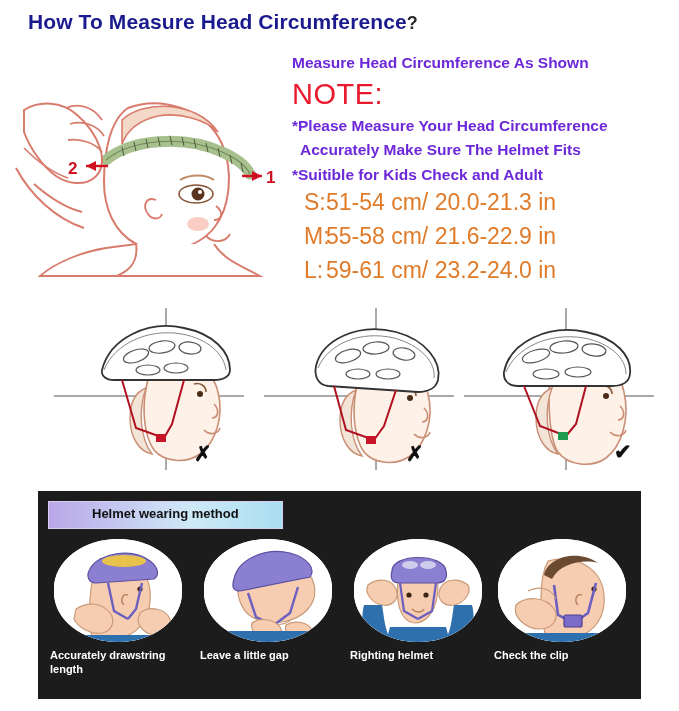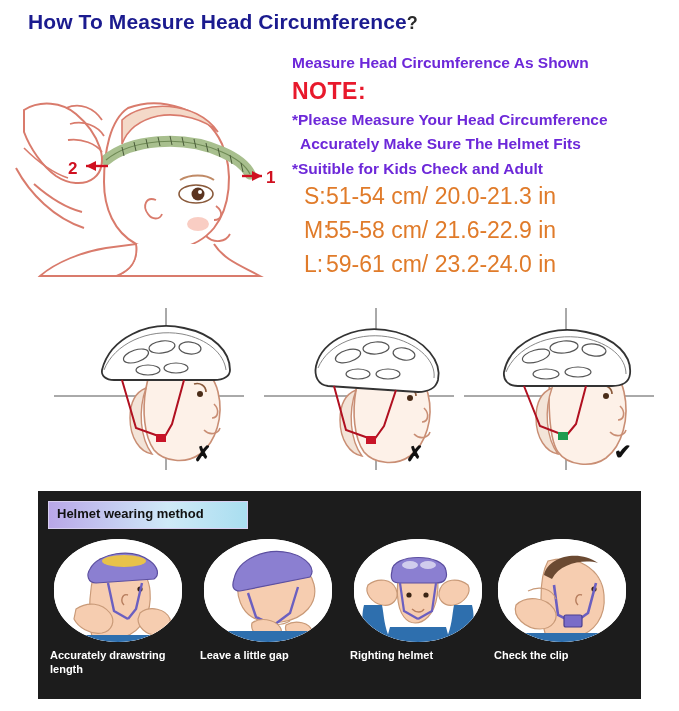--- a/index.html
+++ b/index.html
@@ -54,8 +54,8 @@
   }
   .tline.note {
     color: #e8192c;
-    font-size: 23px;
-    font-weight: bold;
+    font-size: 29px;
+    font-weight: normal;
     margin-top: 4px;
     margin-bottom: 9px;
     letter-spacing: 0.5px;

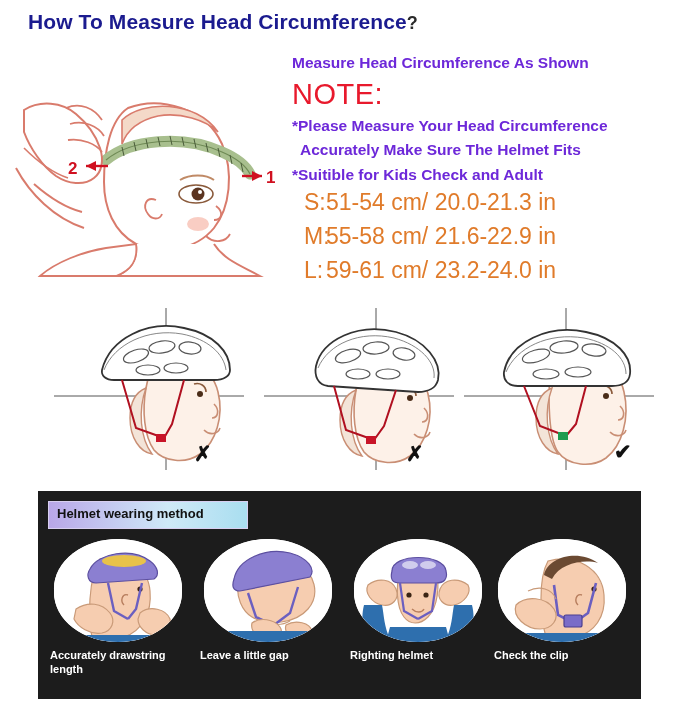--- a/index.html
+++ b/index.html
@@ -126,6 +126,7 @@
     height: 26px;
     background: linear-gradient(to right, #b9a7e8, #cfe9f7 60%, #a9def0);
     border: 1px solid #d8cff0;
+    padding-left: 35px;
   }
   .panel-title {
     font-size: 13px;

